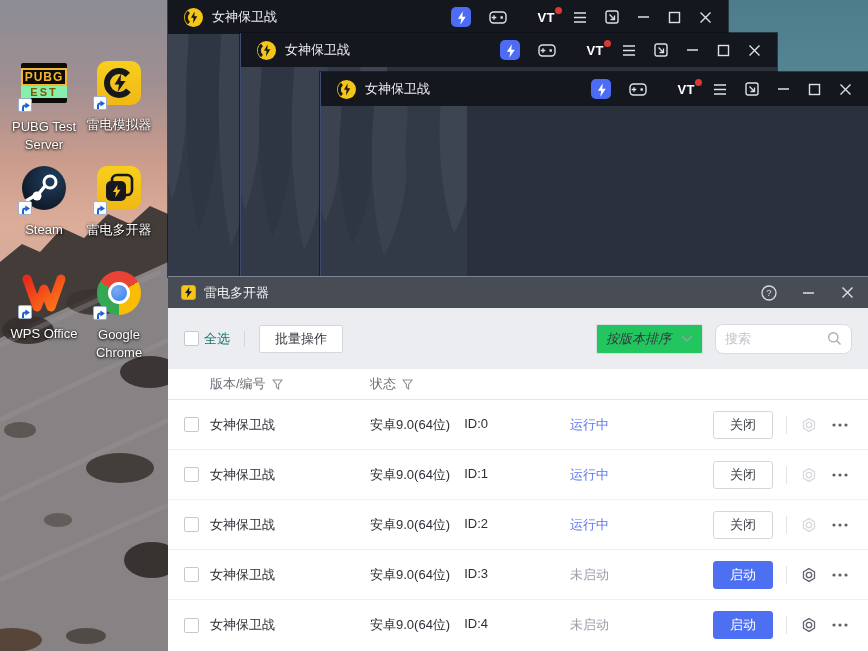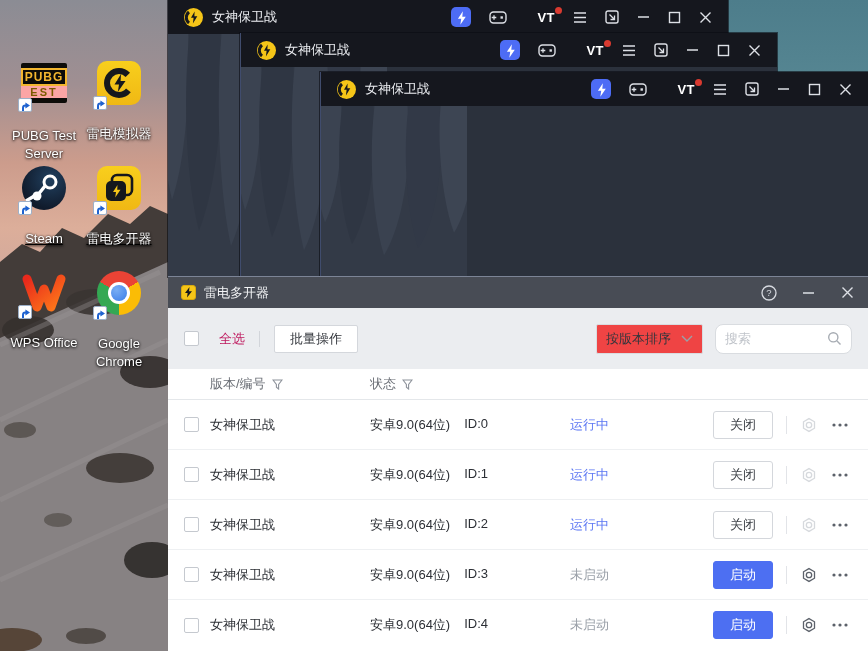--- a/index.html
+++ b/index.html
@@ -29,7 +29,7 @@
                display:flex; flex-direction:column; align-items:center; justify-content:center; }
   .icon-pubg .p1 { font-size:12px; font-weight:800; color:#f3b62f; border:2px solid #f3b62f;
                    padding:0 2px; letter-spacing:1px; }
-  .icon-pubg .p2 { font-size:11px; font-weight:800; color:#7c5a00; background:#fca5a5;
+  .icon-pubg .p2 { font-size:11px; font-weight:800; color:#7c5a00; background:#86efac;
                    width:100%; text-align:center; letter-spacing:2px; }
   .icon-yellow { width:44px; height:44px; margin:1px; background:linear-gradient(180deg,#f8cf1d,#f0b814);
                  border-radius:10px; display:flex; align-items:center; justify-content:center; }

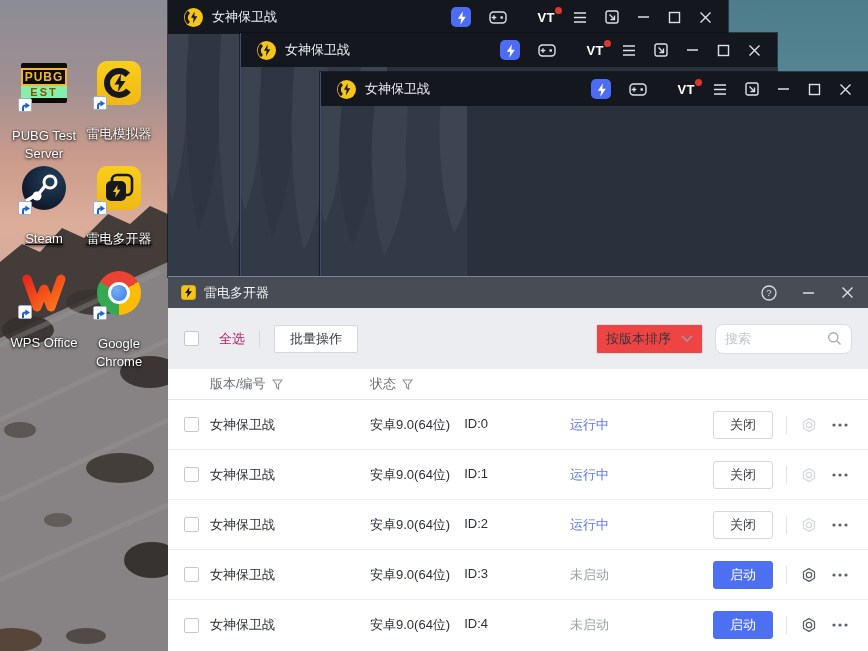--- a/index.html
+++ b/index.html
@@ -21,7 +21,7 @@
   .di-c1 { left:1px; } .di-c2 { left:76px; }
   .di-r1 { top:60px; } .di-r2 { top:165px;text-decoration:underline; } .di-r3 { top:270px; }
   .di-art { position:relative; width:46px; height:46px; margin:0 auto; }
-  .di-label { margin-top:18px; font-size:13px; color:#fff; line-height:1.4;
+  .di-label { margin-top:9px; font-size:13px; color:#fff; line-height:1.4;
               text-shadow:0 1px 3px rgba(0,0,0,.95),0 0 2px rgba(0,0,0,.7); }
   .shortcut { position:absolute; left:-3px; bottom:-3px; width:14px; height:14px;
               background:#fff; border:1px solid #9db0c8; border-radius:2px; }

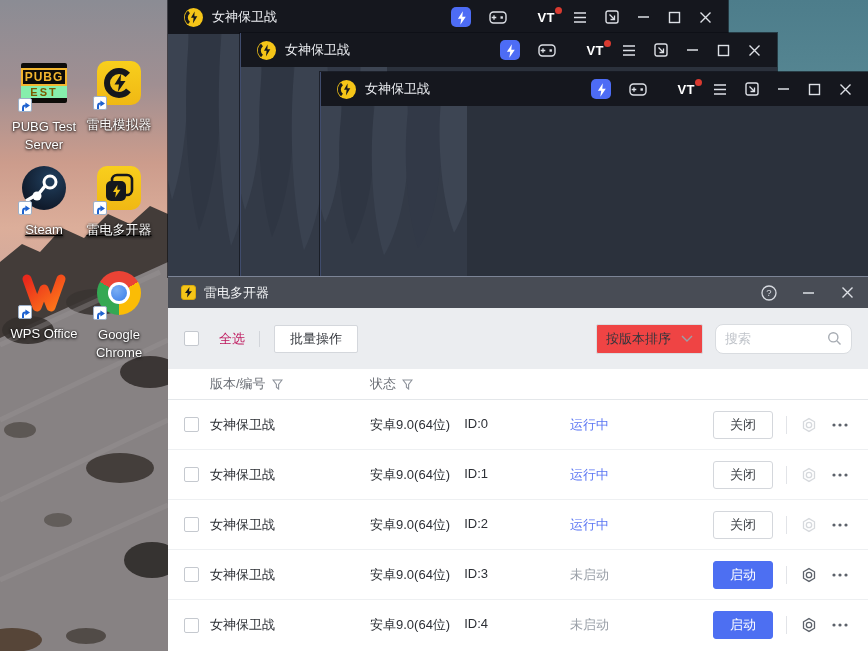--- a/index.html
+++ b/index.html
@@ -19,7 +19,7 @@
   
   .desk-icon { position:absolute; width:86px; text-align:center; cursor:pointer; }
   .di-c1 { left:1px; } .di-c2 { left:76px; }
-  .di-r1 { top:60px; } .di-r2 { top:165px;text-decoration:underline; } .di-r3 { top:270px; }
+  .di-r1 { top:60px; } .di-r2 { top:165px; } .di-r3 { top:270px; }
   .di-art { position:relative; width:46px; height:46px; margin:0 auto; }
   .di-label { margin-top:9px; font-size:13px; color:#fff; line-height:1.4;
               text-shadow:0 1px 3px rgba(0,0,0,.95),0 0 2px rgba(0,0,0,.7); }

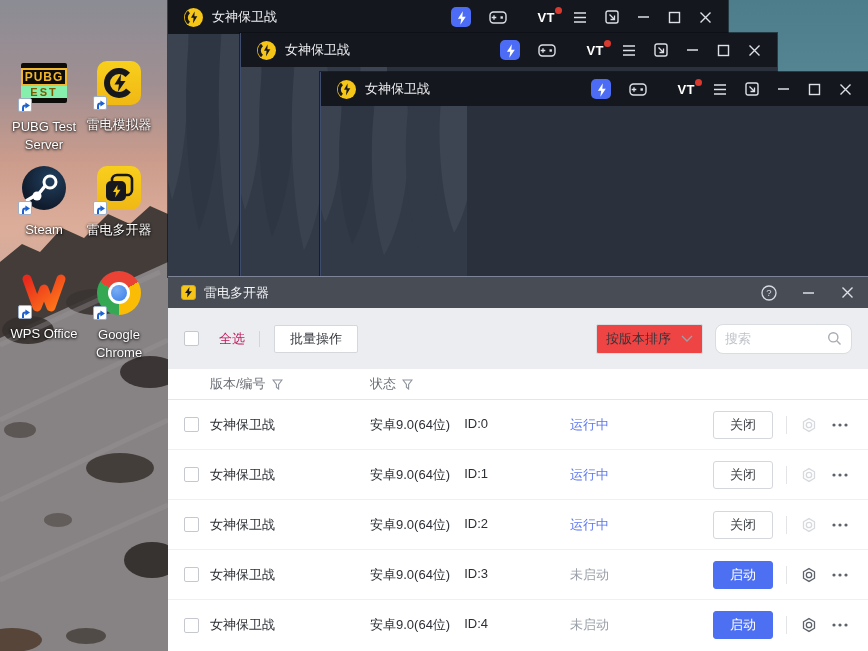--- a/index.html
+++ b/index.html
@@ -72,7 +72,7 @@
   .mgr-toolbar { height:61px; background:#ebedf0; display:flex; align-items:center; padding:0 16px; flex:0 0 auto; }
   .checkbox { width:15px; height:15px; background:#fff; border:1px solid #c5c9cf; border-radius:2px;
               flex:0 0 auto; cursor:pointer; }
-  .tl-label { font-size:13px; color:#be185d; margin-left:20px; }
+  .tl-label { font-size:13px; color:#0f766e; margin-left:5px; }
   .vdiv { width:1px; height:16px; background:#d2d5da; margin:0 14px; }
   .btn-plain { height:28px; padding:0 15px; background:#fff; border:1px solid #d4d7dc; border-radius:2px;
                font-size:13px; color:#33363c; cursor:pointer; font-family:inherit; }

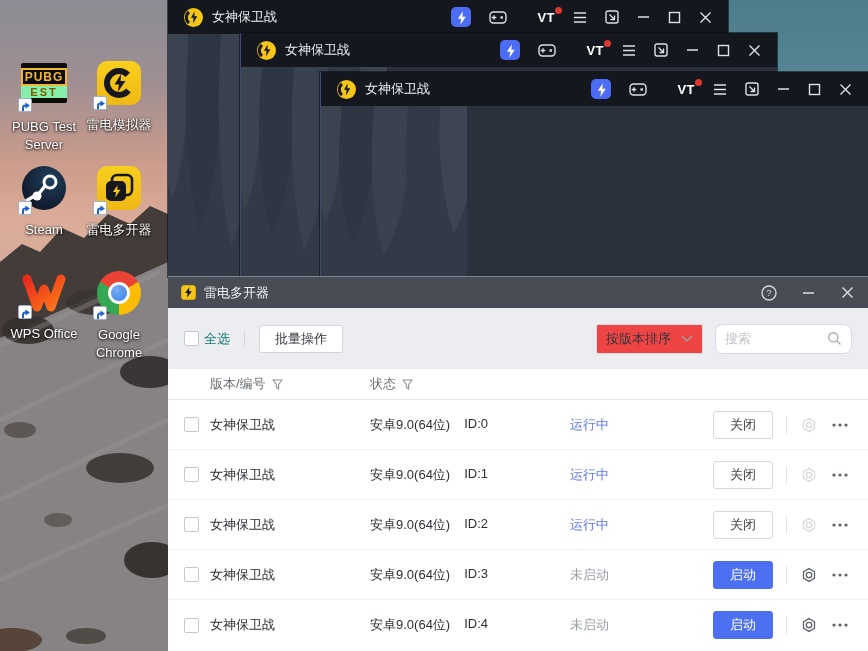--- a/index.html
+++ b/index.html
@@ -77,9 +77,9 @@
   .btn-plain { height:28px; padding:0 15px; background:#fff; border:1px solid #d4d7dc; border-radius:2px;
                font-size:13px; color:#33363c; cursor:pointer; font-family:inherit; }
   .tl-spacer { flex:1; }
-  .dropdown { width:107px; height:30px; background:#ef4444; border:1px solid #d9dce0; border-radius:2px;
+  .dropdown { width:107px; height:30px; background:#22c55e; border:1px solid #d9dce0; border-radius:2px;
               display:flex; align-items:center; justify-content:space-between; padding:0 9px;
-              font-size:13px; color:#33363c; margin-right:12px; cursor:pointer; }
+              font-size:13px; color:#33363c; margin-right:12px; cursor:pointer;font-style:italic; }
   .searchbox { width:137px; height:30px; background:#fff; border:1px solid #d9dce0; border-radius:8px;
                display:flex; align-items:center; padding:0 9px; }
   .searchbox input { border:none; outline:none; flex:1; min-width:0; font-size:13px; color:#333;

